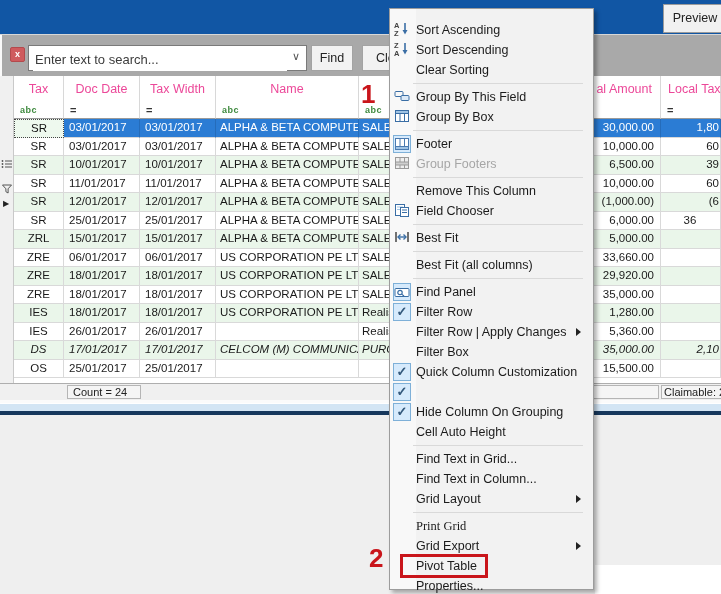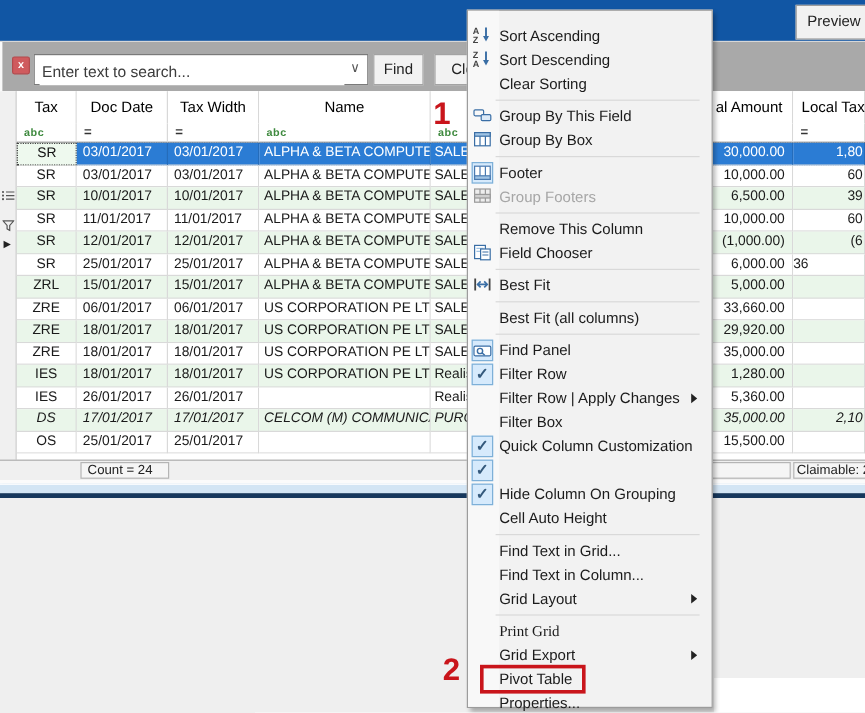--- a/index.html
+++ b/index.html
@@ -25,7 +25,7 @@
   
   .grid{position:absolute;left:0;top:76px;width:721px;height:323px;background:#fff;}
   .hcell{position:absolute;top:0;height:27px;background:#fff;border-right:1px solid #d8d8d8;box-sizing:border-box;
-         font-size:12.5px;color:#000000;line-height:27px;white-space:nowrap;overflow:visible;}
+         font-size:12.5px;color:#ec4899;line-height:27px;white-space:nowrap;overflow:visible;}
   .fcell{position:absolute;top:27px;height:16px;background:#fff;border-right:1px solid #d8d8d8;border-bottom:1px solid #9a9a9a;
          box-sizing:border-box;font-size:9px;line-height:15px;padding-left:6px;white-space:nowrap;}
   .f-abc{color:#3f8a3f;font-weight:bold;letter-spacing:.5px;}

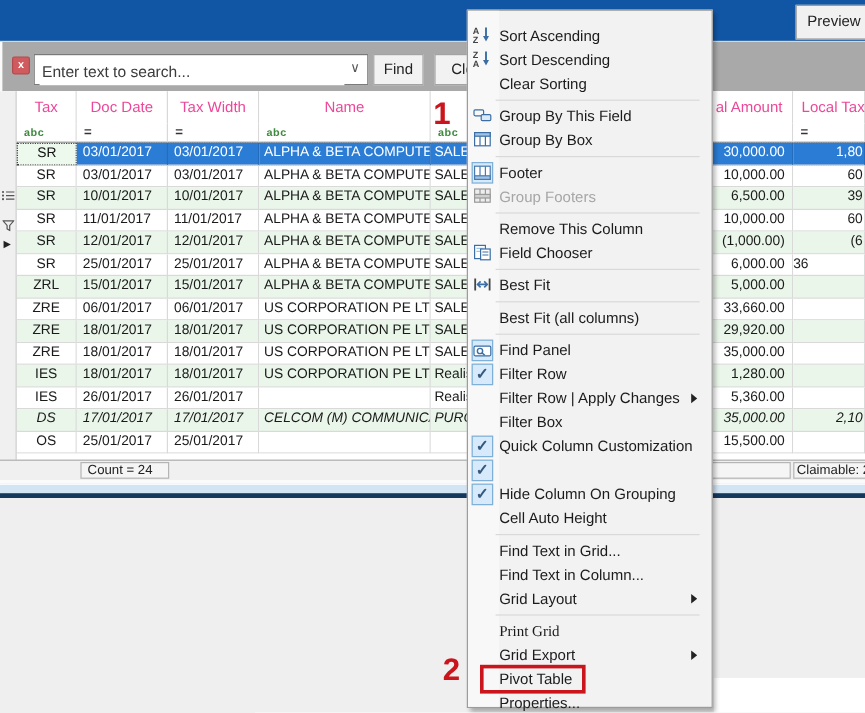--- a/index.html
+++ b/index.html
@@ -180,7 +180,7 @@
         <div class="cell" style="left: 202px; width: 143px; text-align: left; padding-left: 4px;">ALPHA &amp; BETA COMPUTER</div>
         <div class="cell" style="left: 345px; width: 101px; text-align: left; padding-left: 3px;">SALE</div>
         <div class="cell" style="left: 446px; width: 201px; text-align: right; padding-right: 6px;">6,000.00</div>
-        <div class="cell" style="left: 647px; width: 60px; text-align: left; padding-right: 1px;">36</div>
+        <div class="cell" style="left: 647px; width: 60px; text-align: center; padding-right: 1px;">36</div>
       </div>
       <div class="row green" style="top: 154px; left: 14px; width: 707px;">
         <div class="cell" style="left: 0px; width: 50px; text-align: center;">ZRL</div>

